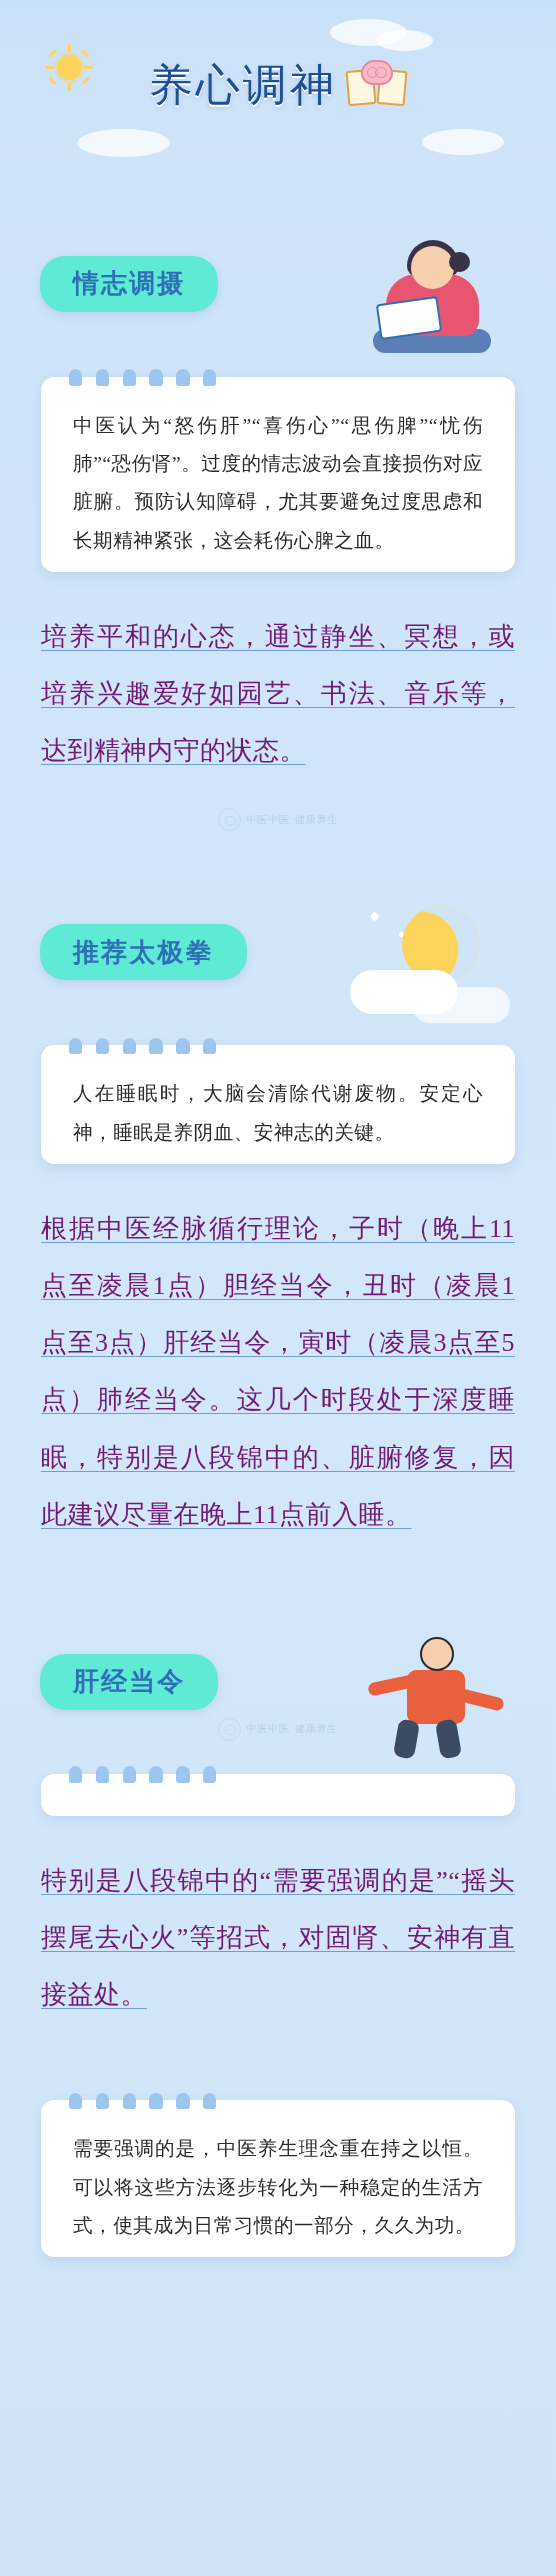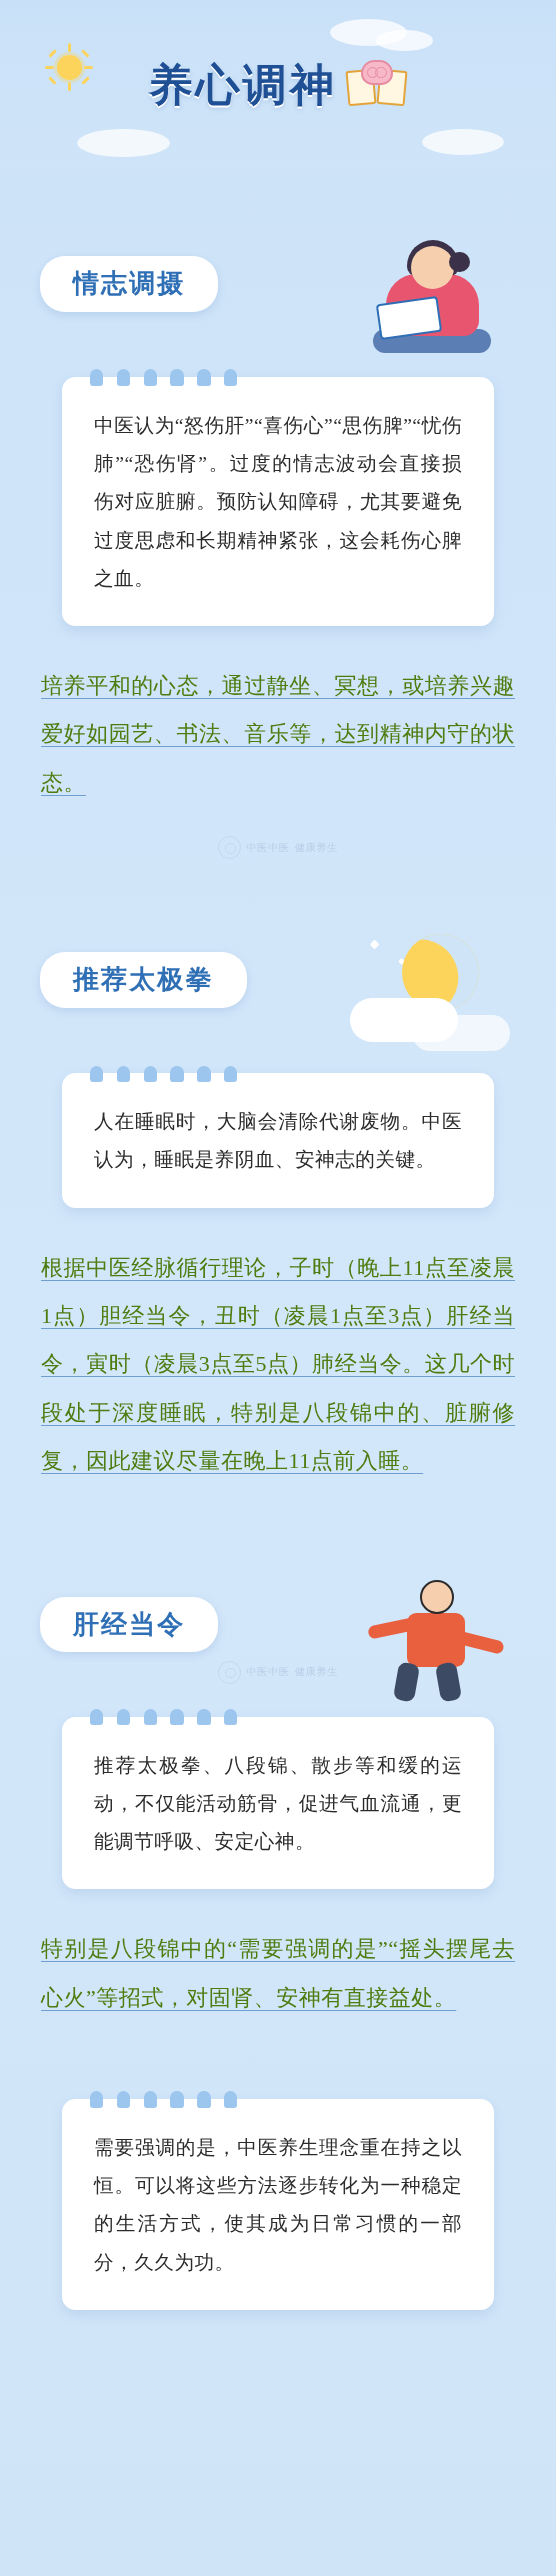--- a/index.html
+++ b/index.html
@@ -39,7 +39,7 @@
   }
   .main-title {
     font-family: "Liberation Serif", serif;
-    font-weight: bold;
+    font-weight: normal;
     font-size: 44px;
     letter-spacing: 3.1px;
     color: #1f4f94;

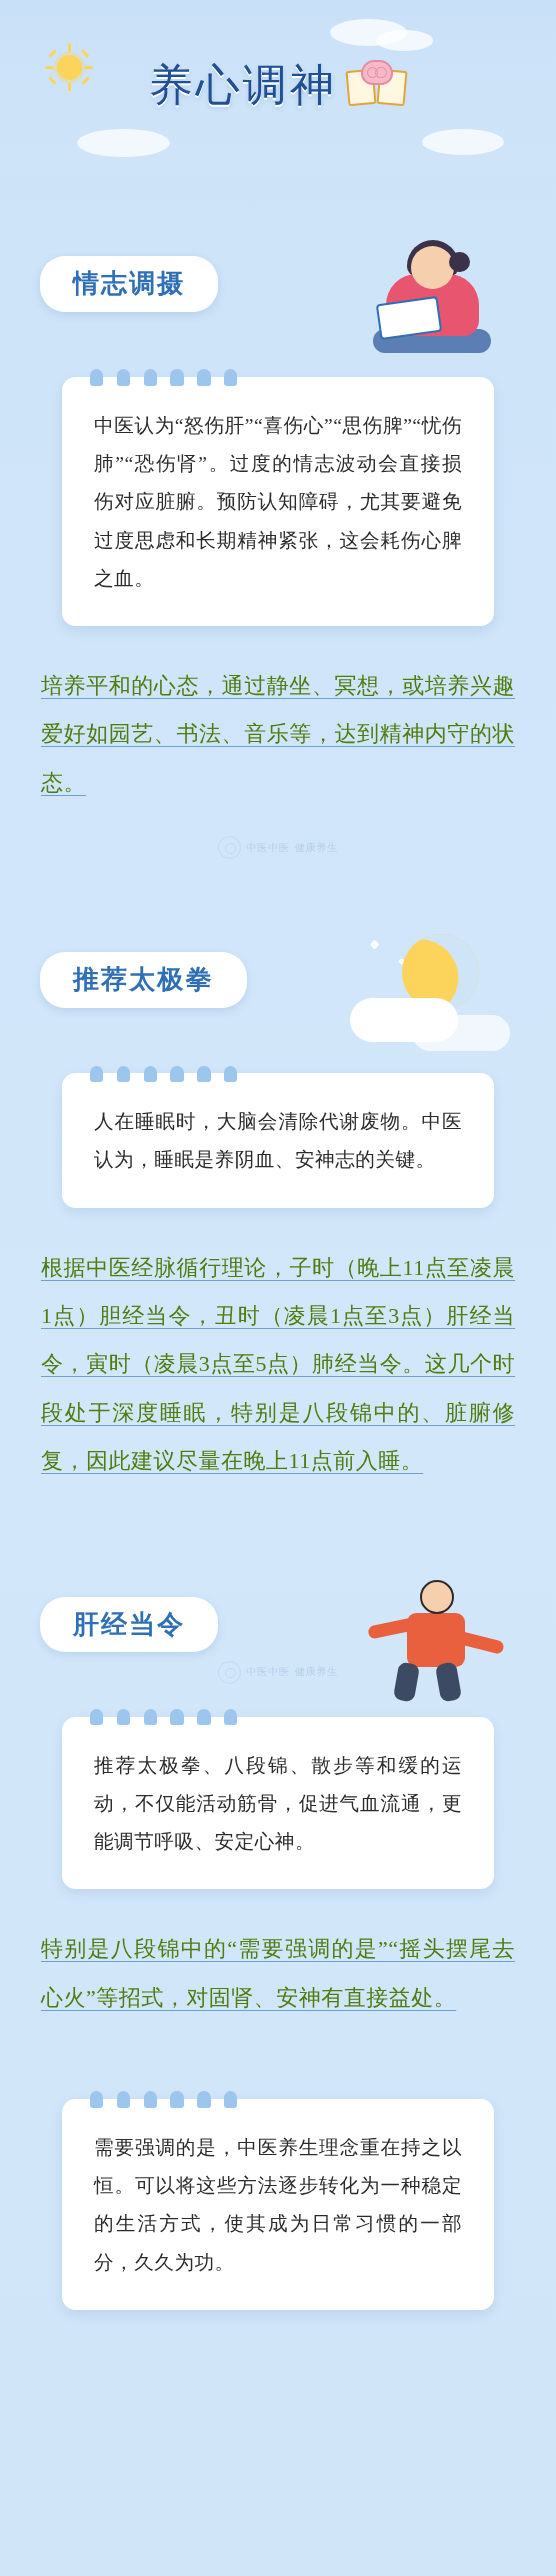--- a/index.html
+++ b/index.html
@@ -115,7 +115,7 @@
     position: absolute;
     left: 40px;
     top: 34px;
-    background: #ffffff;
+    background: #5eead4;
     border-radius: 25px;
     padding: 10.3px 33px;
     box-shadow: 0 3.1px 8.2px rgba(60,110,180,0.16);

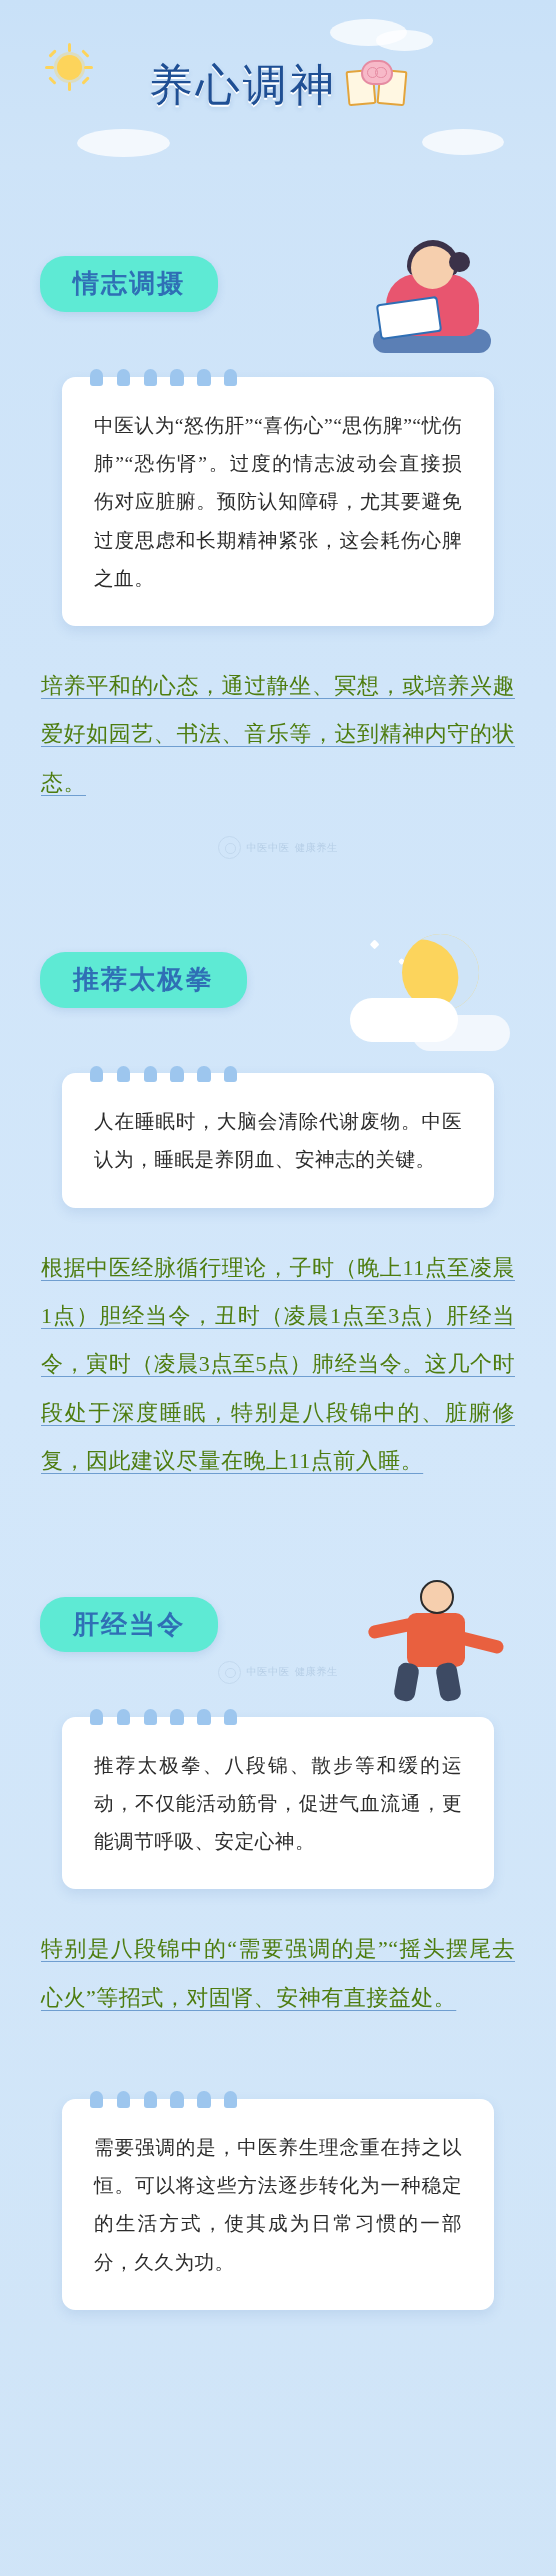--- a/index.html
+++ b/index.html
@@ -132,11 +132,11 @@
   .card {
     position: relative;
     margin: 0 auto;
-    width: 432px;
+    width: 474px;
     background: #ffffff;
     border-radius: 13.4px;
     box-shadow: 0 4.1px 11.3px rgba(60,110,180,0.13);
-    padding: 30px 32px 28px 32px;
+    padding: 30px 32px 12px 32px;
   }
   .card p {
     font-family: "Liberation Serif", serif;

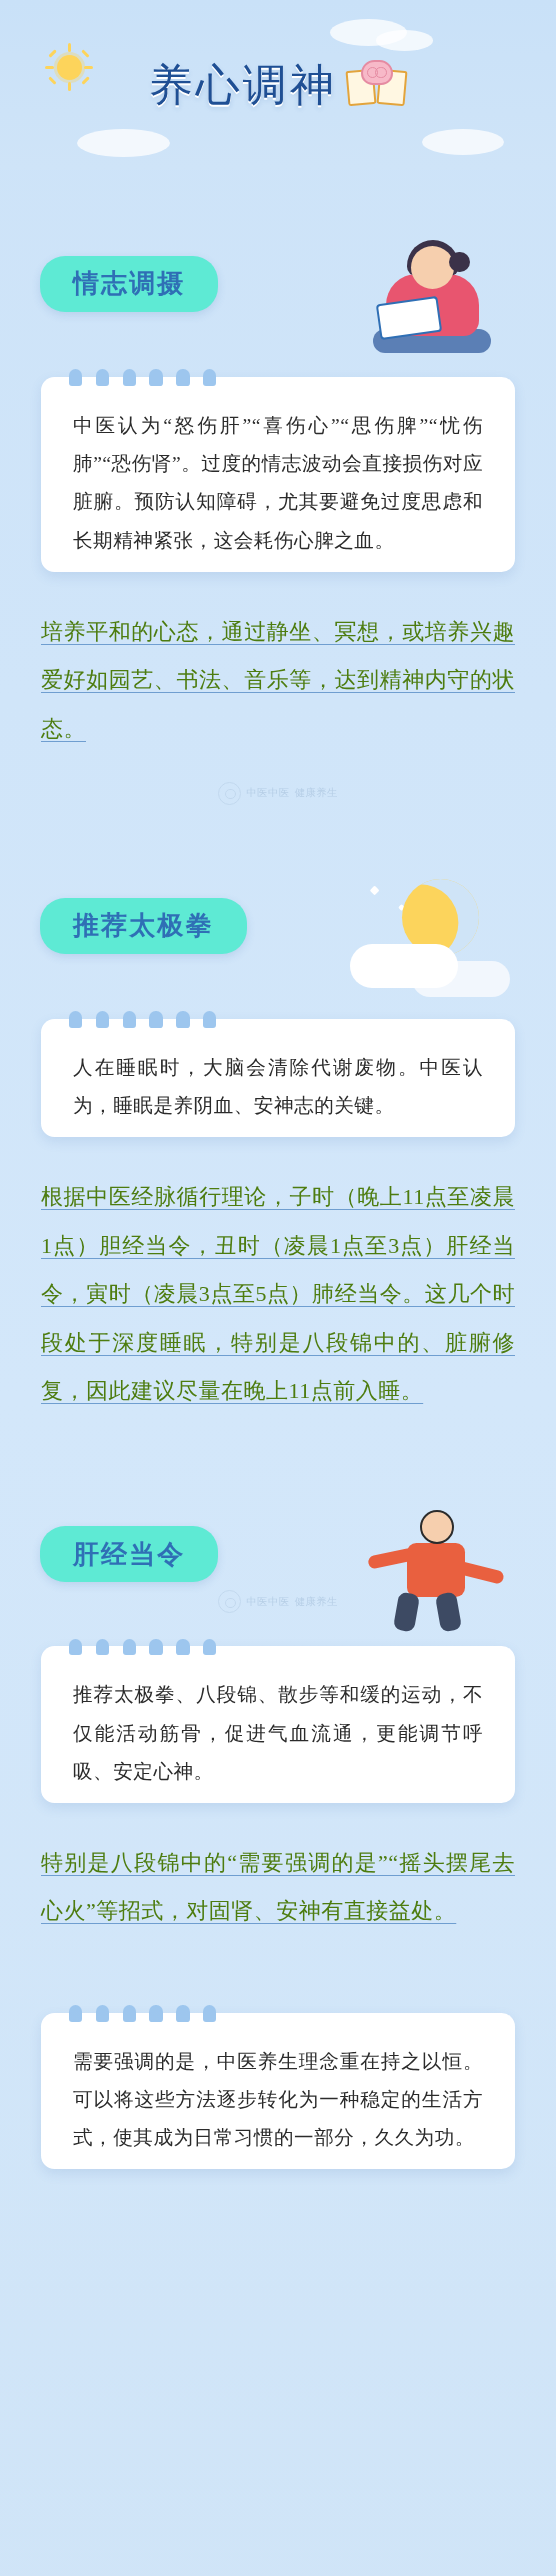--- a/index.html
+++ b/index.html
@@ -167,9 +167,9 @@
   }
   .quote p {
     font-family: "Liberation Serif", serif;
-    font-size: 22px;
+    font-size: 26px;
     line-height: 2.2;
-    color: #4d7c0f;
+    color: #701a75;
     letter-spacing: 0.5px;
     text-align: justify;
     text-decoration: underline;

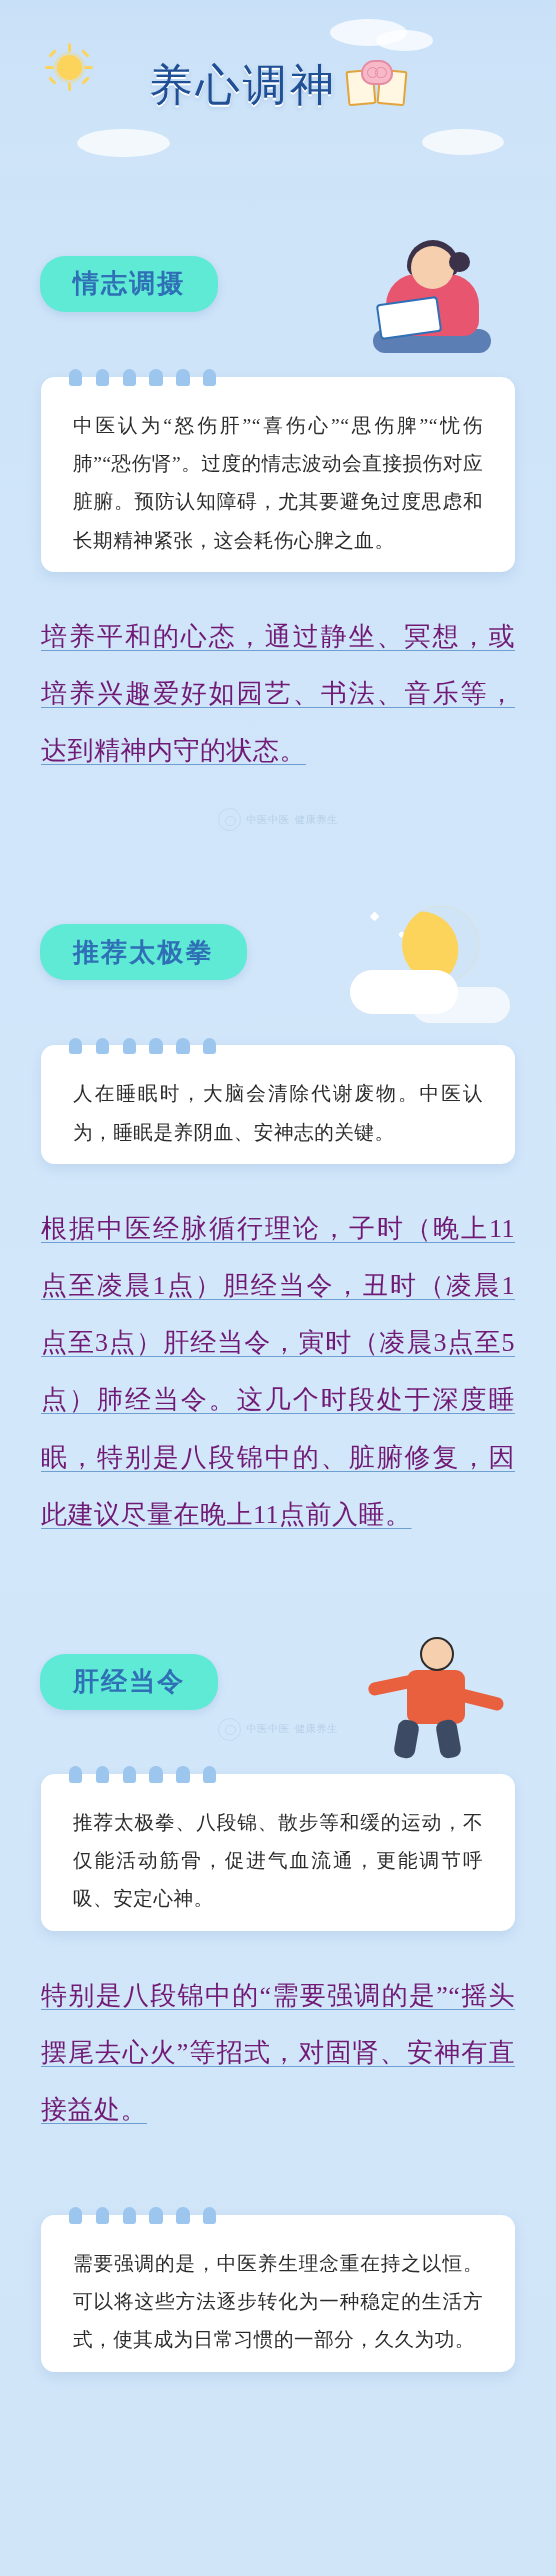--- a/index.html
+++ b/index.html
@@ -405,7 +405,7 @@
         <div class="tab"></div>
         <div class="tab"></div>
     </div>
-    <p>人在睡眠时，大脑会清除代谢废物。中医认为，睡眠是养阴血、安神志的关键。</p>
+    <p>人在睡眠时，大脑会清除代谢废物。安定心神，睡眠是养阴血、安神志的关键。</p>
   </div>
 
   <div class="quote">

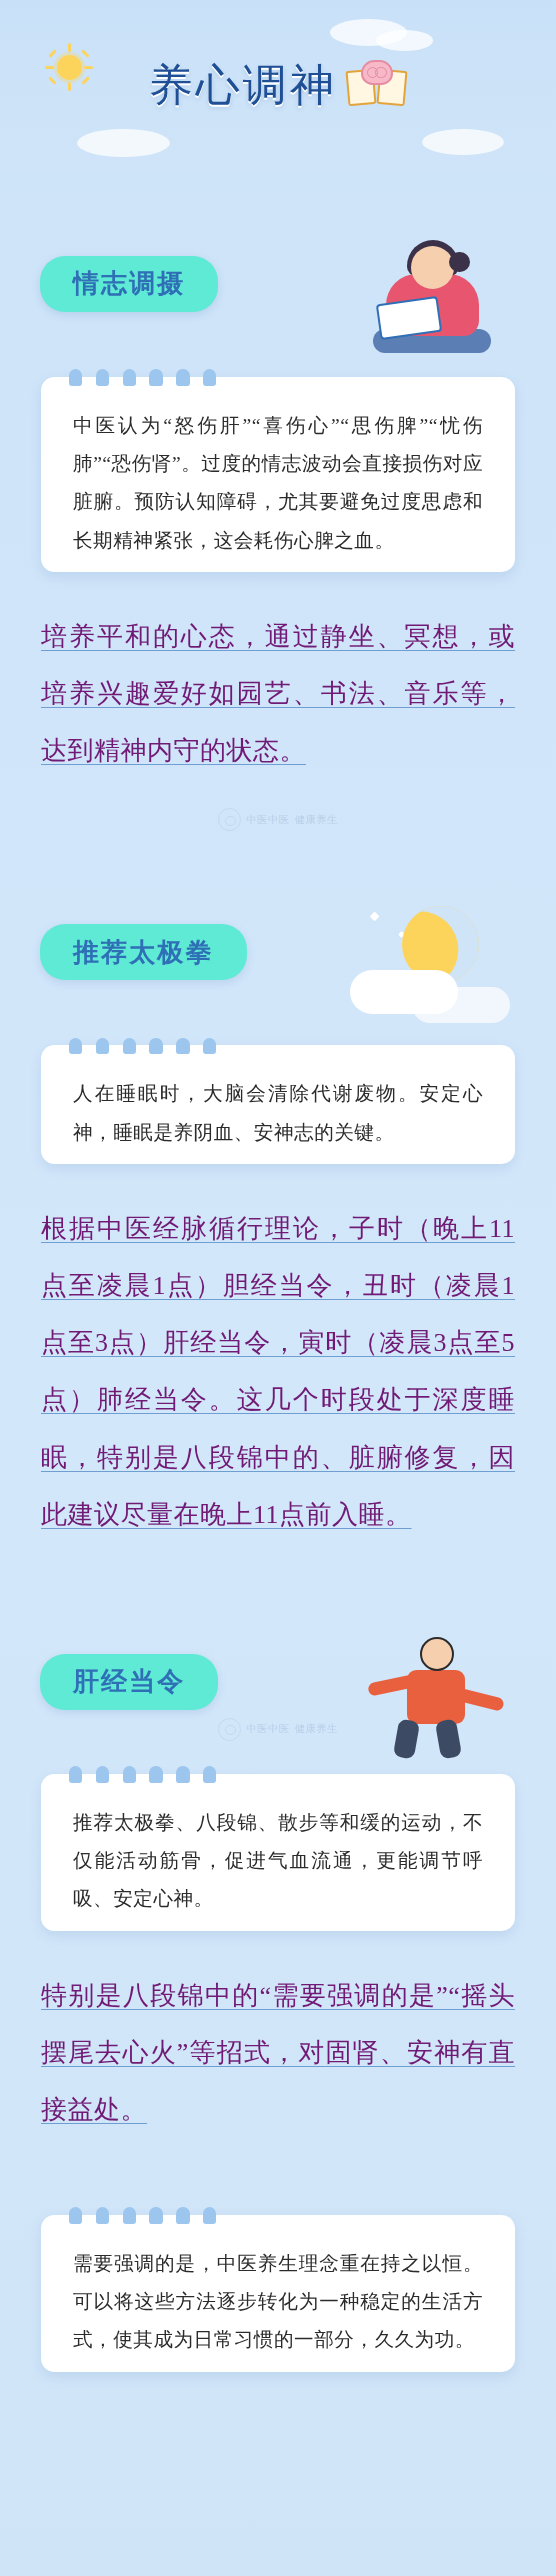--- a/index.html
+++ b/index.html
@@ -448,7 +448,6 @@
         <div class="tab"></div>
         <div class="tab"></div>
     </div>
-    <p>推荐太极拳、八段锦、散步等和缓的运动，不仅能活动筋骨，促进气血流通，更能调节呼吸、安定心神。</p>
   </div>
 
   <div class="quote">

